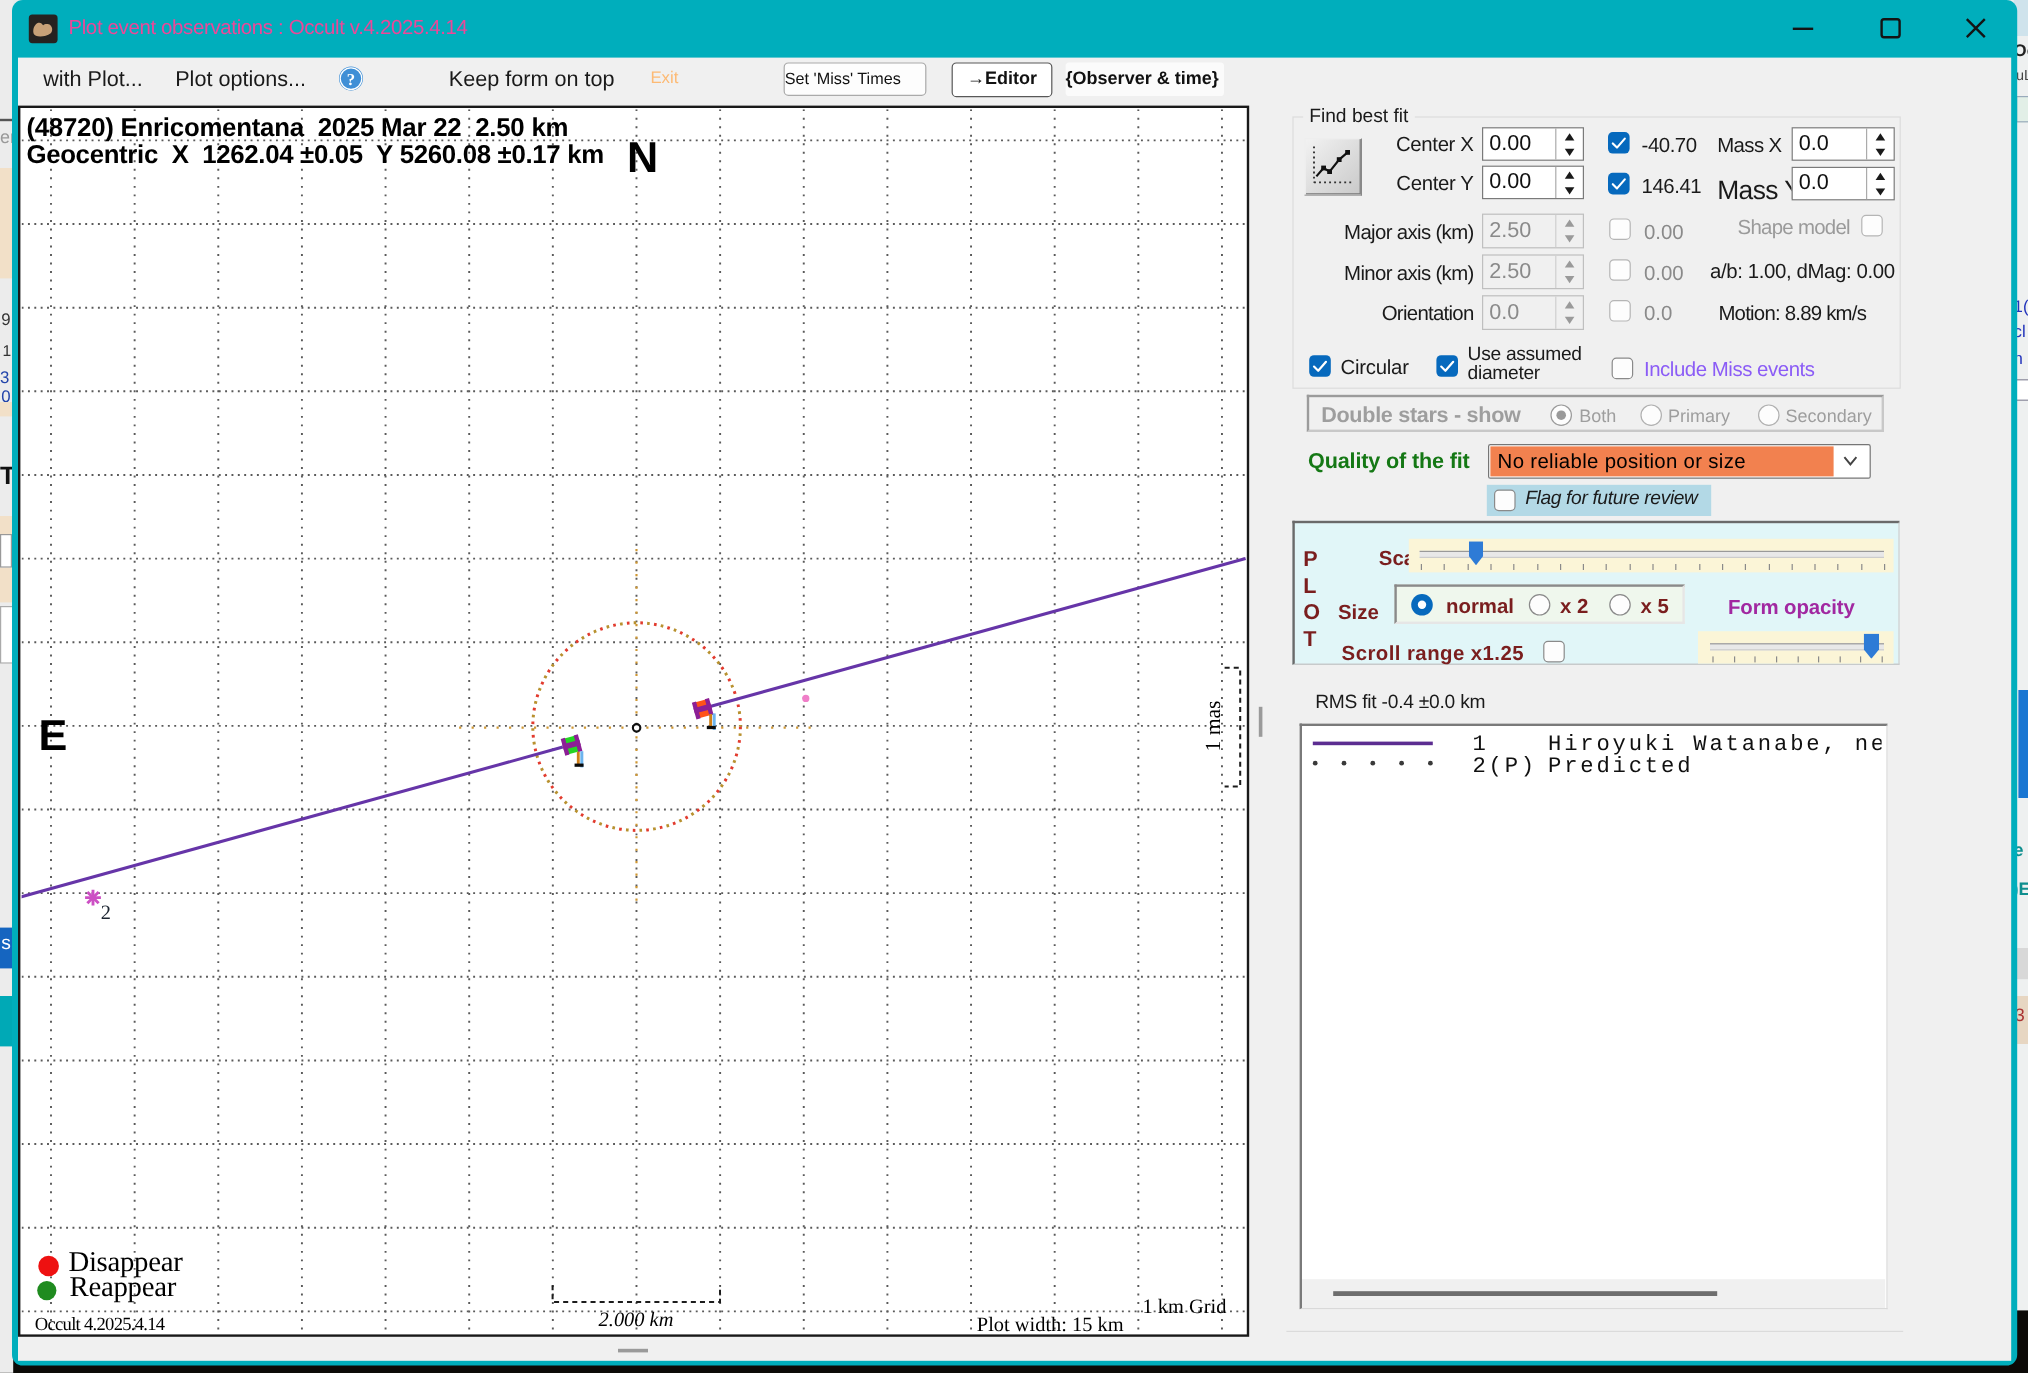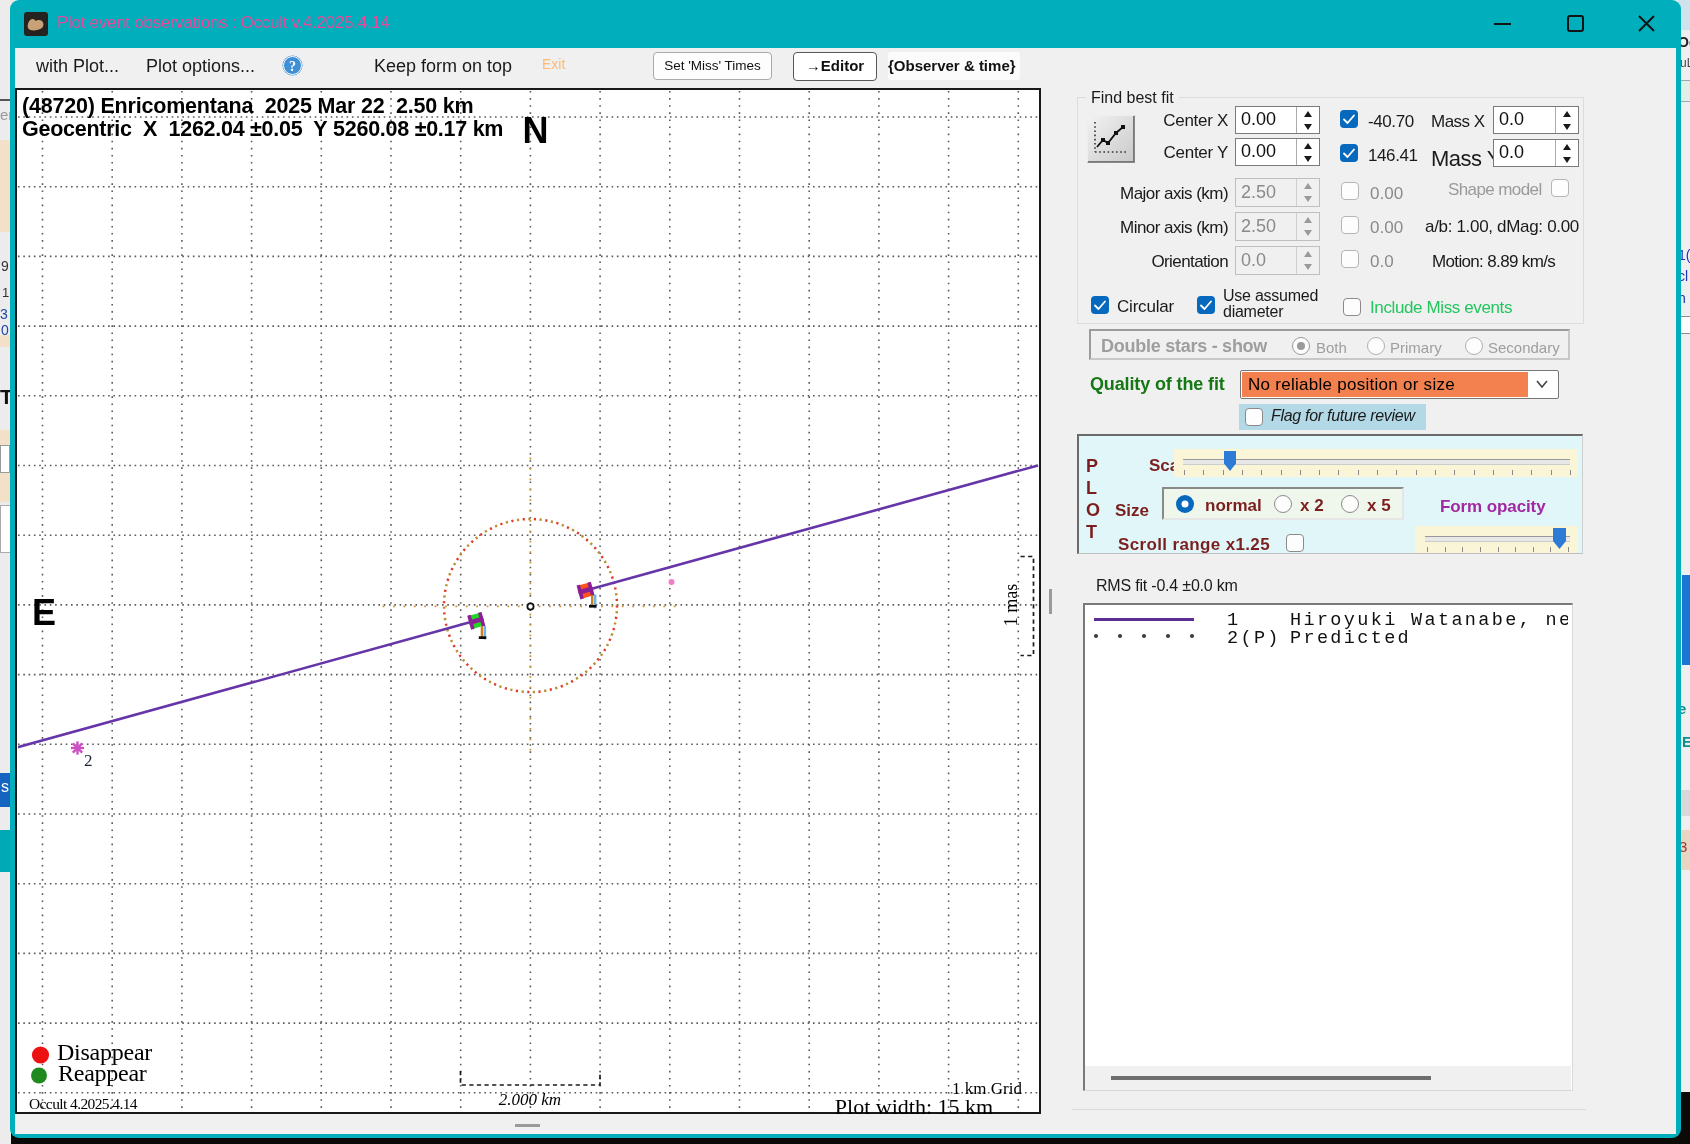--- a/index.html
+++ b/index.html
@@ -60,7 +60,7 @@
 <div style="position:absolute;left:309px;top:56px;font-family:'Liberation Sans',sans-serif;font-size:22px;color:#1a1a1a;font-weight:normal;font-style:normal;white-space:nowrap;margin-top:37px;">Help</div>
 <div style="position:absolute;left:374px;top:56px;font-family:'Liberation Sans',sans-serif;font-size:18px;color:#1a1a1a;font-weight:normal;font-style:normal;white-space:nowrap;">Keep form on top</div>
 <div style="position:absolute;left:542px;top:56px;font-family:'Liberation Sans',sans-serif;font-size:14px;color:#fdba74;font-weight:normal;font-style:normal;white-space:nowrap;">Exit</div>
-<div style="position:absolute;left:653px;top:52px;width:119px;height:28px;background:#fdfdfd;border:1px solid #aaa;border-radius:4px;box-sizing:border-box;text-align:center;font-size:13.5px;color:#111;line-height:26px;font-family:'Liberation Sans',sans-serif">Set 'Miss' Times</div>
+<div style="position:absolute;left:653px;top:52px;width:119px;height:28px;background:#fdfdfd;border:1px solid #aaa;border-radius:4px;box-sizing:border-box;text-align:left;font-size:13.5px;color:#111;line-height:26px;font-family:'Liberation Sans',sans-serif">Set 'Miss' Times</div>
 <div style="position:absolute;left:793px;top:52px;width:84px;height:29px;background:#fff;border:1.6px solid #585858;border-radius:4px;box-sizing:border-box;text-align:center;font-size:15px;font-weight:bold;color:#111;line-height:26px;font-family:'Liberation Sans',sans-serif">→Editor</div>
 <div style="position:absolute;left:888px;top:52px;width:132px;height:28px;background:#fbfbfb;border-radius:3px;font-size:15px;font-weight:bold;color:#111;line-height:28px;font-family:'Liberation Sans',sans-serif">{Observer &amp; time}</div>
 <div style="position:absolute;left:15px;top:88px;width:1026px;height:1025.5px;background:#fff;border:2.5px solid #191919;box-sizing:border-box"></div>

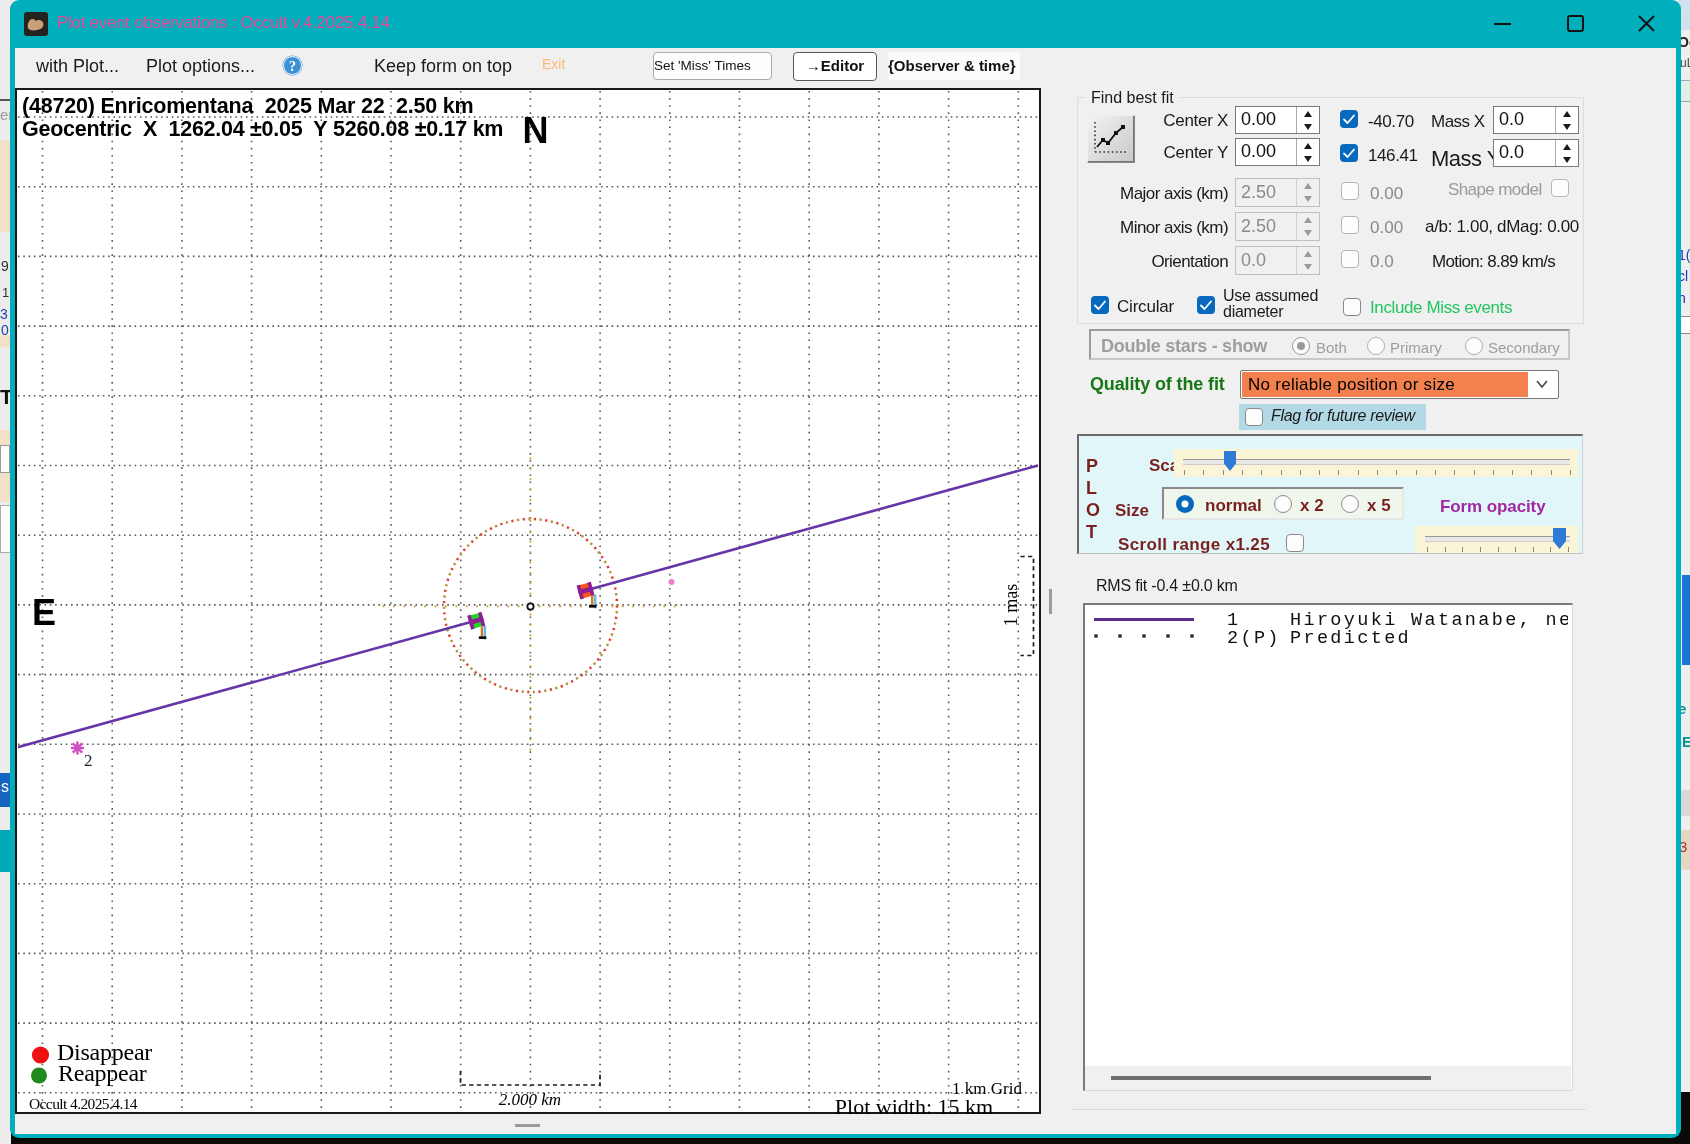--- a/index.html
+++ b/index.html
@@ -246,7 +246,7 @@
 <div style="position:absolute;left:1223px;top:287px;font-family:'Liberation Sans',sans-serif;font-size:16px;color:#1a1a1a;font-weight:normal;font-style:normal;white-space:nowrap;letter-spacing:-0.25px">Use assumed</div>
 <div style="position:absolute;left:1223px;top:303px;font-family:'Liberation Sans',sans-serif;font-size:16px;color:#1a1a1a;font-weight:normal;font-style:normal;white-space:nowrap;letter-spacing:-0.25px">diameter</div>
 <div style="position:absolute;left:1343px;top:298px;width:18px;height:18px;background:#fdfdfd;border:1px solid #8a8a8a;border-radius:4px;box-sizing:border-box"></div>
-<div style="position:absolute;left:1370px;top:298px;font-family:'Liberation Sans',sans-serif;font-size:17px;color:#22c55e;font-weight:normal;font-style:normal;white-space:nowrap;letter-spacing:-0.38px">Include Miss events</div>
+<div style="position:absolute;left:1370px;top:298px;font-family:'Liberation Sans',sans-serif;font-size:17px;color:#8b5cf6;font-weight:normal;font-style:normal;white-space:nowrap;letter-spacing:-0.38px">Include Miss events</div>
 <div style="position:absolute;left:1089px;top:329px;width:481px;height:31px;border:2px solid #9b9b9b;border-right-color:#c8c8c8;border-bottom-color:#c8c8c8;box-sizing:border-box;background:#f0f0f0"></div>
 <div style="position:absolute;left:1101px;top:336px;font-family:'Liberation Sans',sans-serif;font-size:18px;color:#9e9e9e;font-weight:bold;font-style:normal;white-space:nowrap;letter-spacing:-0.26px">Double stars - show</div>
 <div style="position:absolute;left:1292px;top:337px;width:18px;height:18px;border-radius:50%;background:#fdfdfd;border:1px solid #9a9a9a;box-sizing:border-box">

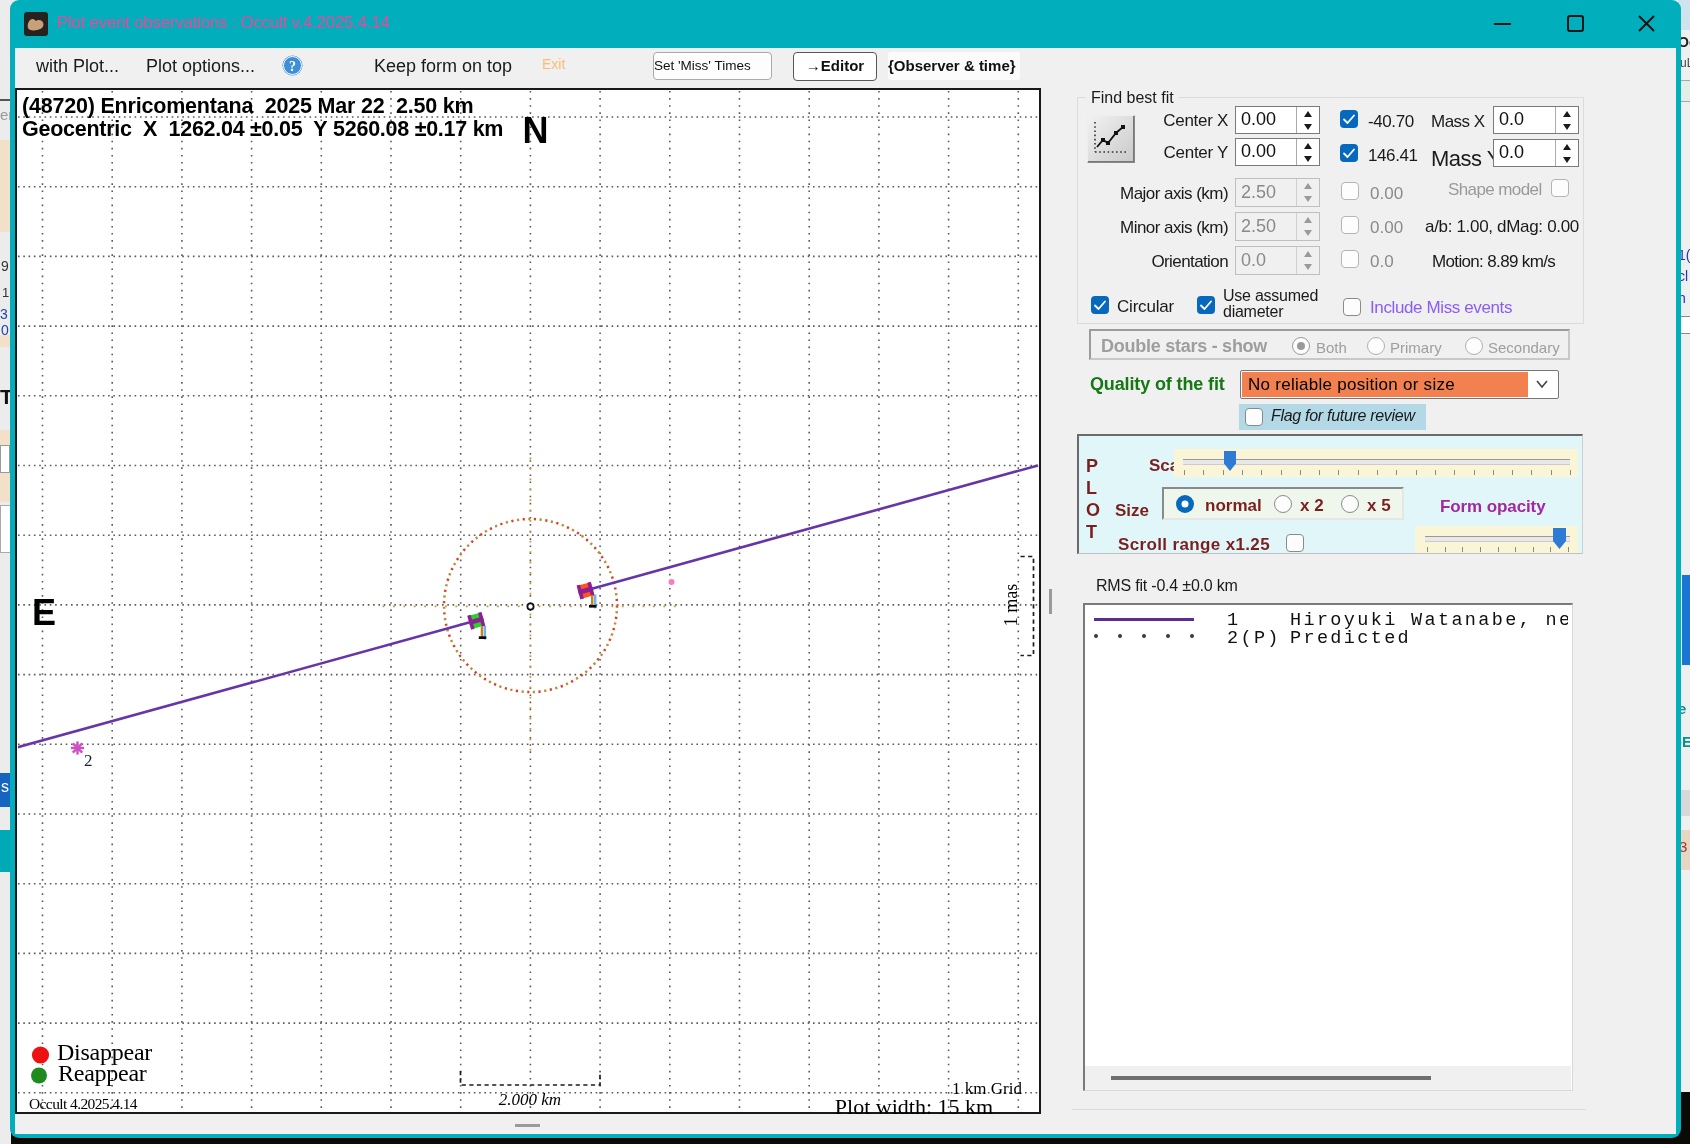--- a/index.html
+++ b/index.html
@@ -140,7 +140,7 @@
 <div style="position:absolute;left:29px;top:1095px;font-family:'Liberation Serif',serif;font-size:15.5px;color:#000;font-weight:normal;font-style:normal;white-space:nowrap;letter-spacing:-0.6px">Occult 4.2025.4.14</div>
 <div style="position:absolute;left:460px;top:1090px;width:140px;text-align:center;font-family:'Liberation Serif',serif;font-style:italic;font-size:17px;color:#000">2.000 km</div>
 <div style="position:absolute;left:822px;top:1079px;width:200px;text-align:right;font-family:'Liberation Serif',serif;font-size:17px;color:#000">1 km Grid</div>
-<div style="position:absolute;left:814px;top:1094px;width:200px;text-align:center;font-family:'Liberation Serif',serif;font-size:22px;color:#000">Plot width: 15 km</div>
+<div style="position:absolute;left:814px;top:1094px;width:200px;text-align:left;font-family:'Liberation Serif',serif;font-size:17px;color:#000">Plot width: 15 km</div>
 <div style="position:absolute;left:1011px;top:605px;transform:translate(-50%,-50%) rotate(-90deg);font-family:'Liberation Serif',serif;font-size:18px;color:#000;white-space:nowrap">1 mas</div>
 <div style="position:absolute;left:1049px;top:589px;width:2.5px;height:25px;background:#9a9a9a"></div>
 <div style="position:absolute;left:515px;top:1124px;width:25px;height:2.5px;background:#9a9a9a"></div>

